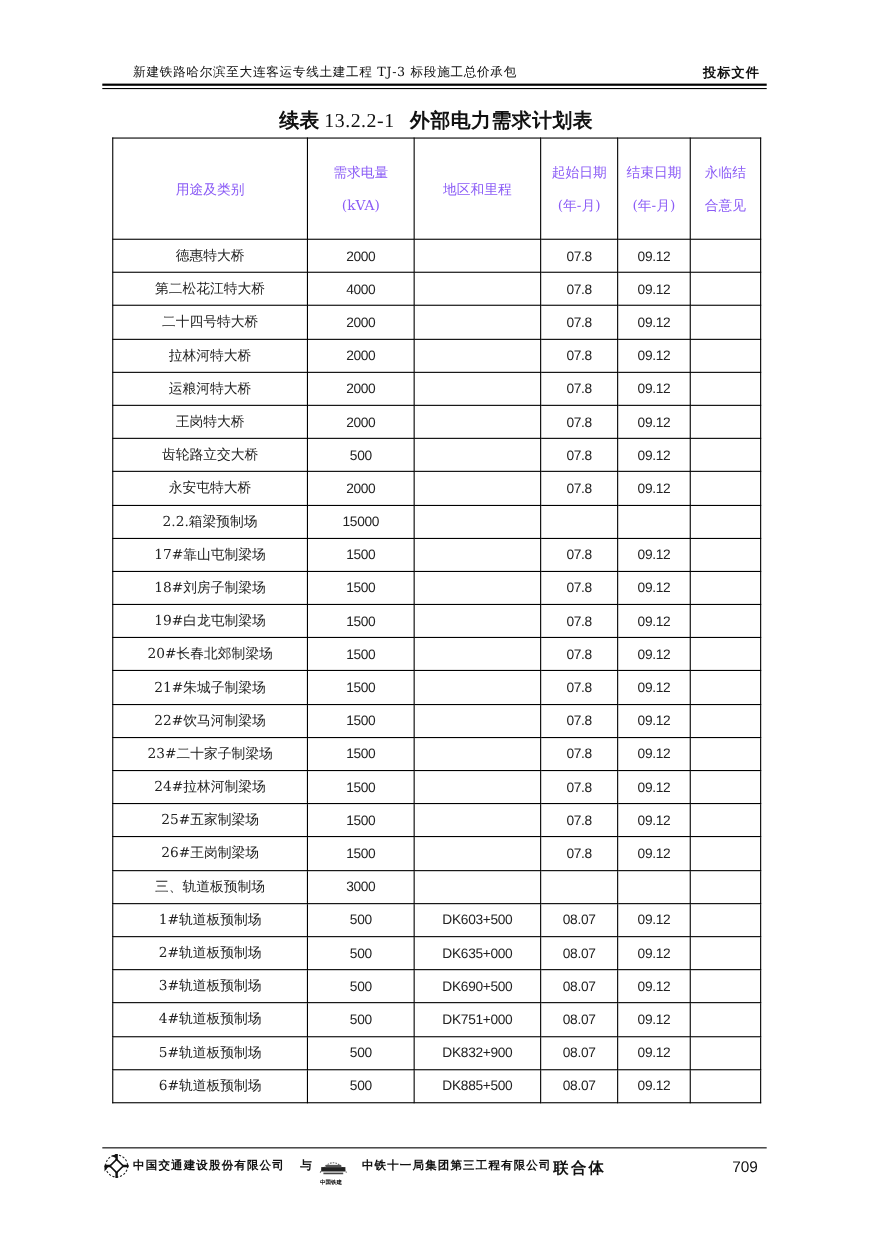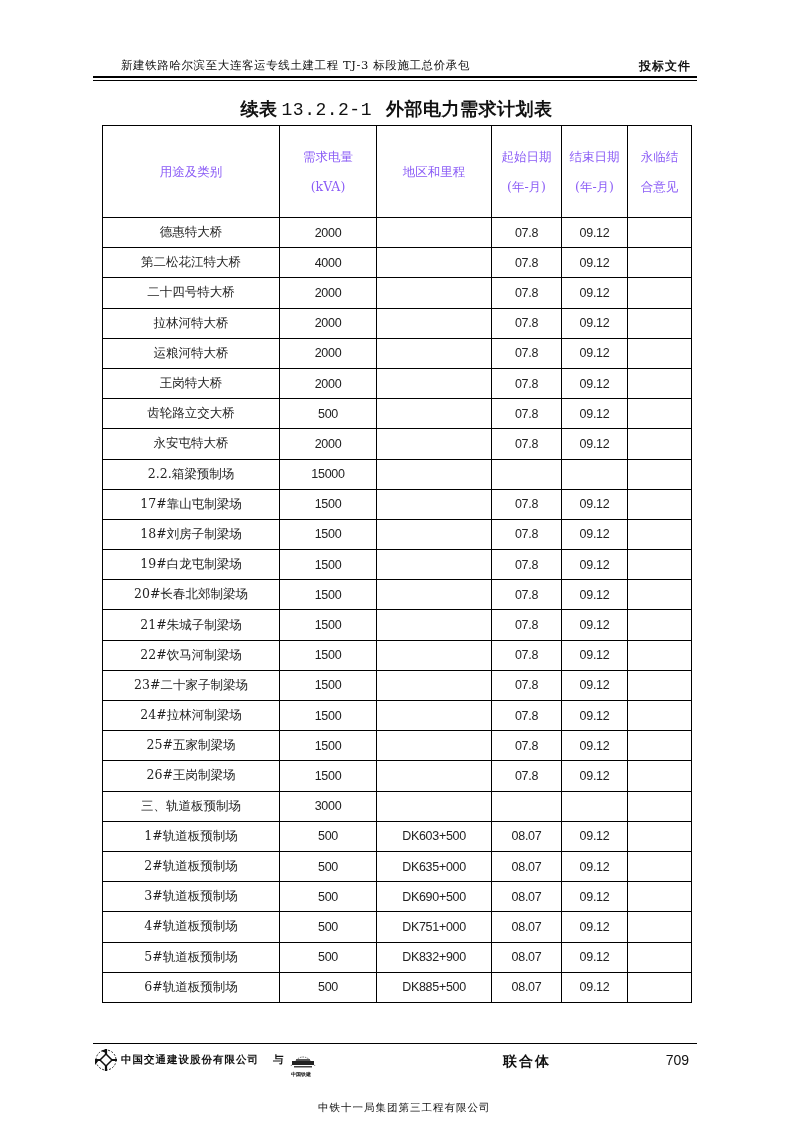--- a/index.html
+++ b/index.html
@@ -13,7 +13,7 @@
 
     .doc-title { position: absolute; left: 0; top: 97px; width: 793px; text-align: center;
                  font-size: 18px; font-weight: bold; letter-spacing: 0.5px; }
-    .doc-title .num { font-family: Liberation Mono, monospace; font-weight: normal; margin: 0 14px 0 4px; }
+    .doc-title .num { font-family: Liberation Serif, serif; font-weight: normal; margin: 0 14px 0 4px; }
 
     table.power { position: absolute; left: 102px; top: 125px; border-collapse: collapse;
                   width: 589px; table-layout: fixed; }

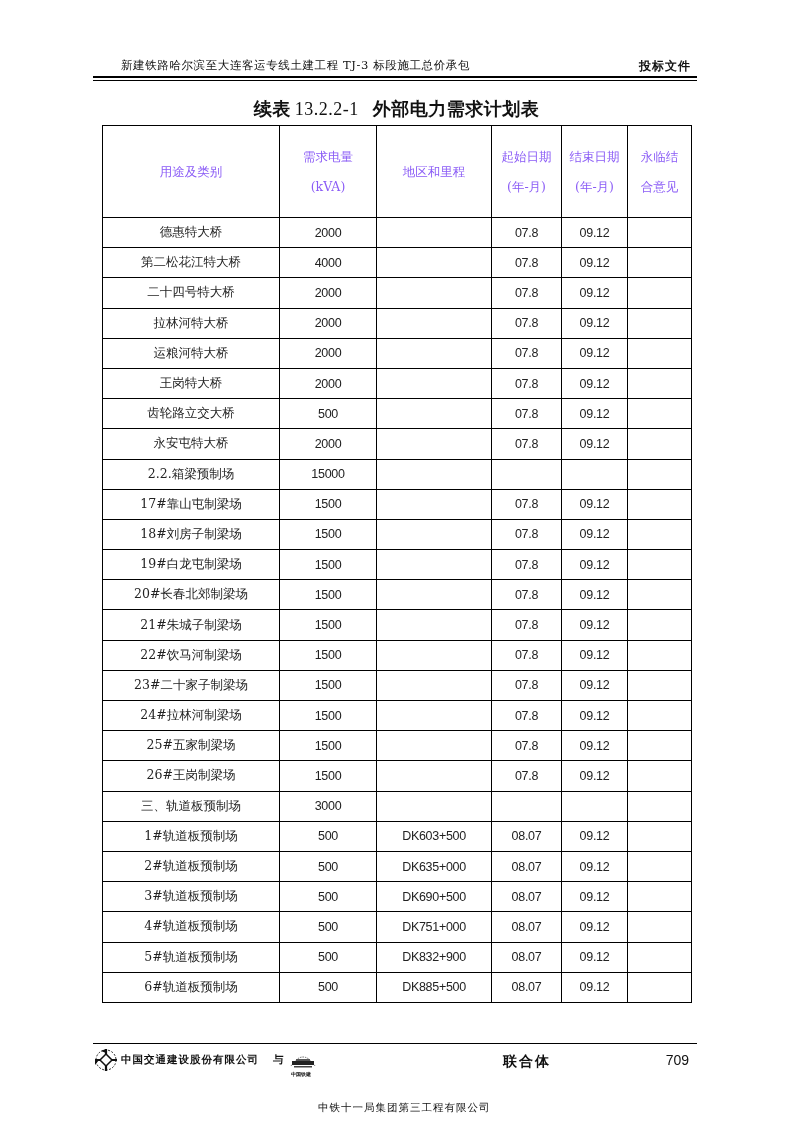--- a/index.html
+++ b/index.html
@@ -37,7 +37,7 @@
     .footer-and { position: absolute; left: 180px; top: 6px; font-size: 10.5px; font-weight: bold; }
     .logo-right { position: absolute; left: 195px; top: 3px; width: 30px; height: 22px; }
     .logo-right-caption { position: absolute; left: 198px; top: 24px; font-size: 5px; font-weight: bold; font-family: "DejaVu Sans", sans-serif; }
-    .footer-text2 { position: absolute; left: 225px; top: 6px; font-size: 10.5px; font-weight: normal; letter-spacing: 1px; margin-top: 48px; }
+    .footer-text2 { position: absolute; left: 236px; top: 6px; font-size: 10.5px; font-weight: bold; letter-spacing: 1px; }
     .footer-joint { position: absolute; left: 410px; top: 6px; font-size: 14px; font-weight: bold; letter-spacing: 2px; }
     .page-num { position: absolute; right: 8px; top: 5px; font-family: "Liberation Sans", sans-serif; font-size: 14px; }
   </style>

